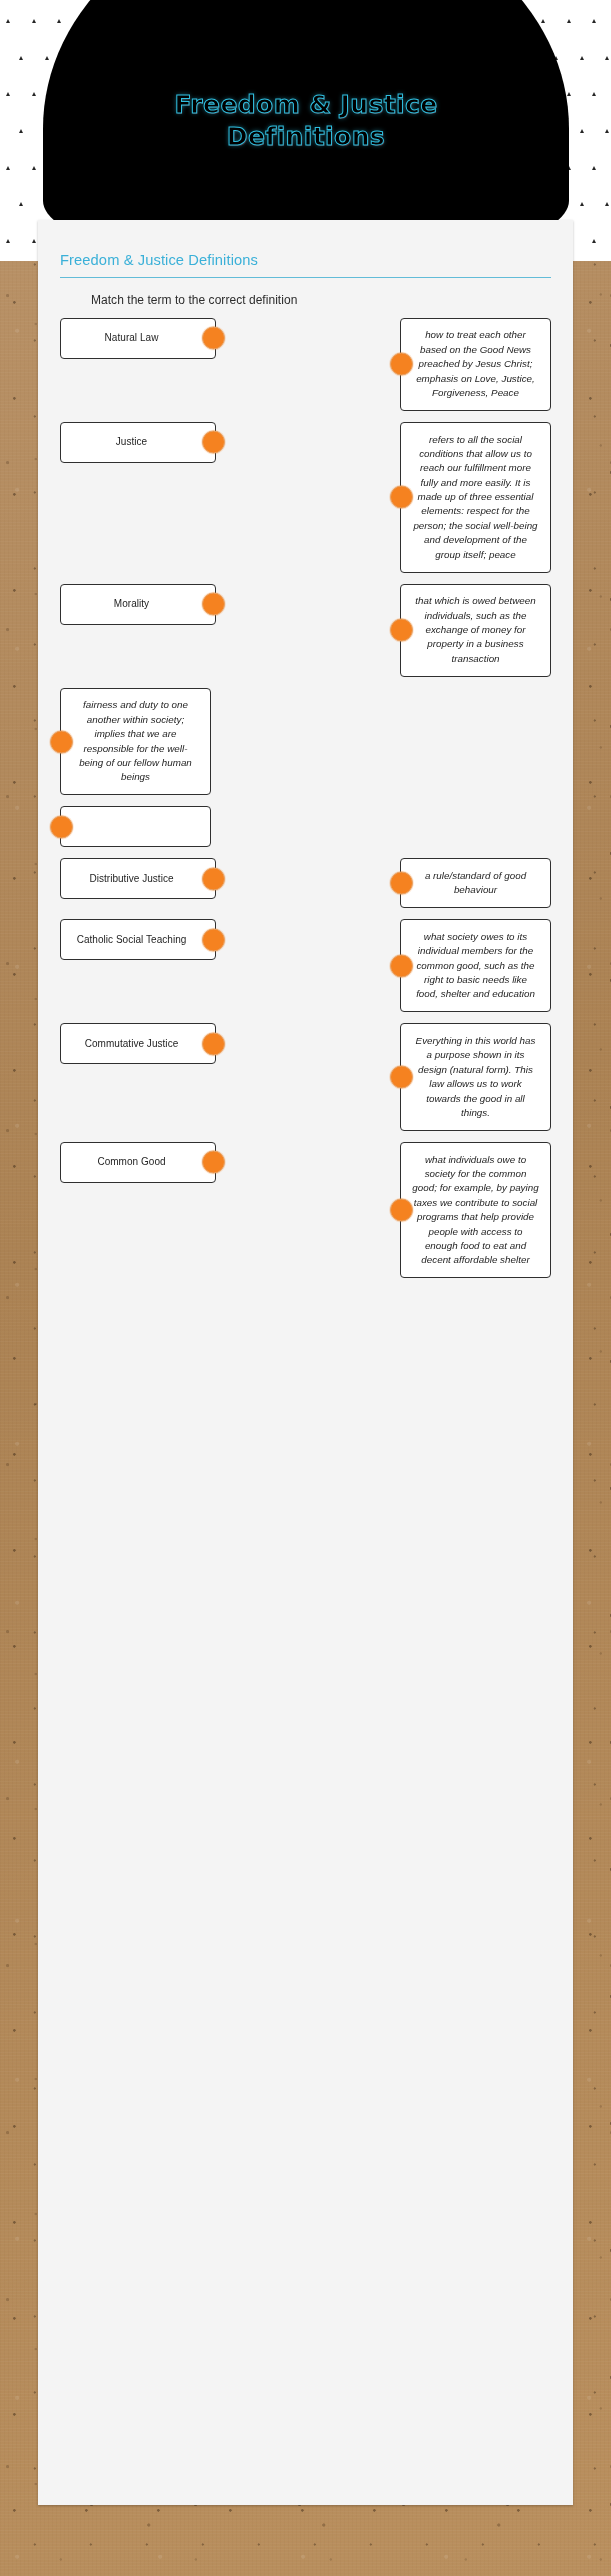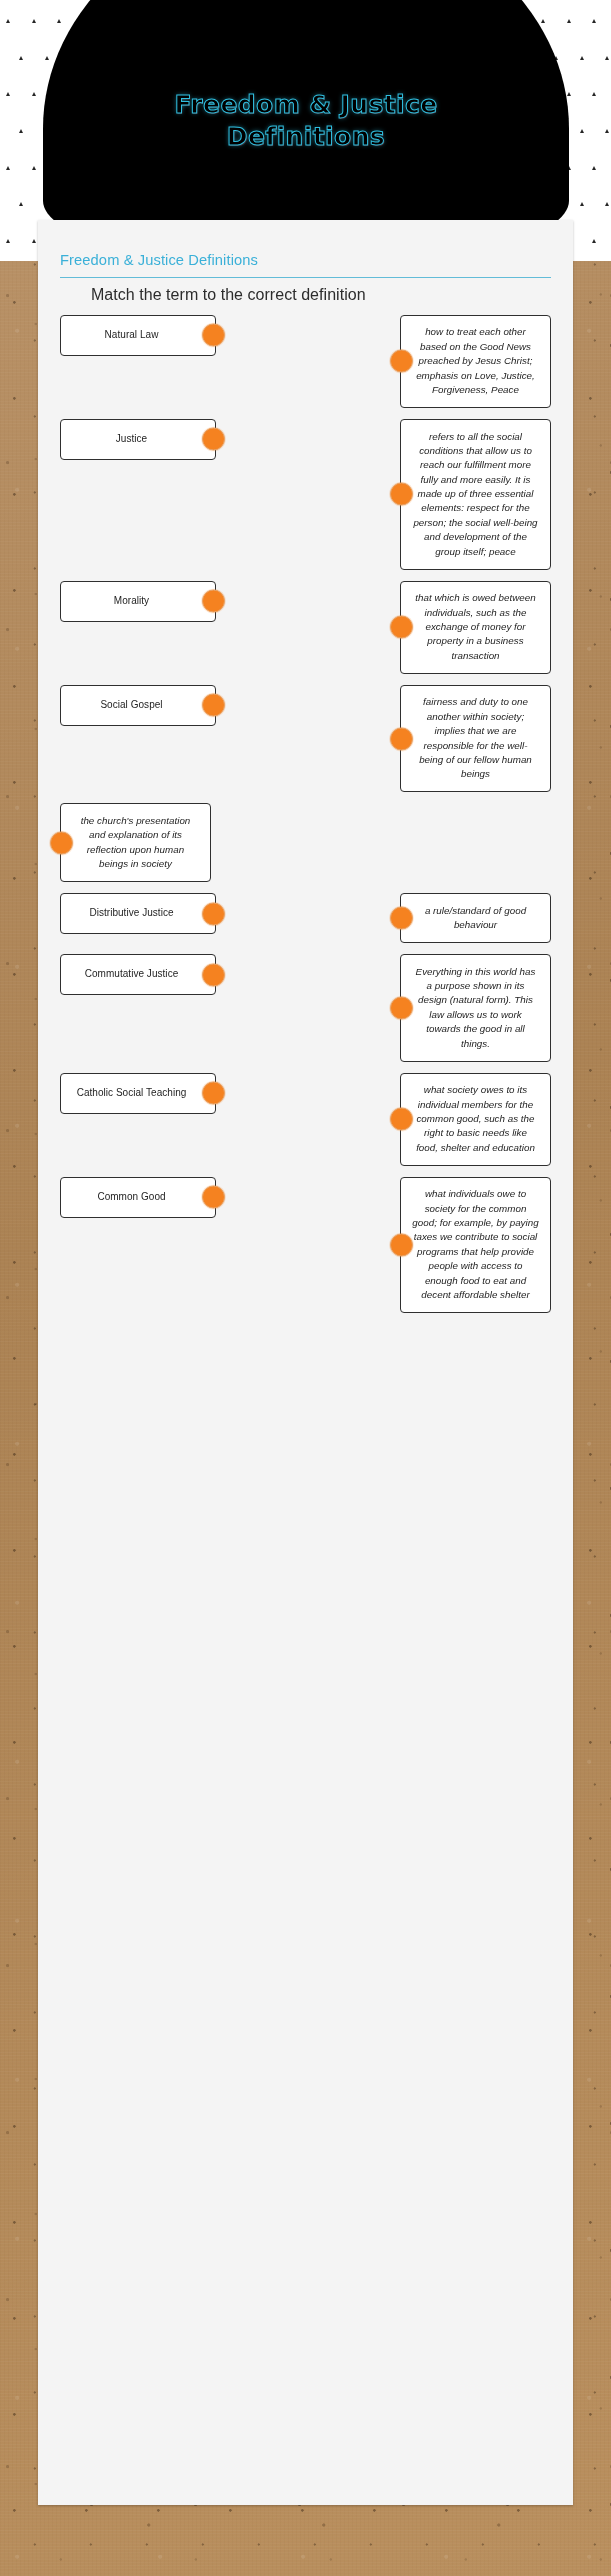--- a/index.html
+++ b/index.html
@@ -109,8 +109,8 @@
     width:100%;
   }
   .instr{
-    margin-top:8px;
-    font-size:16px;
+    margin-top:15px;
+    font-size:12px;
     color:#2c2c2c;
     letter-spacing:0.04px;
     padding-left:31px;

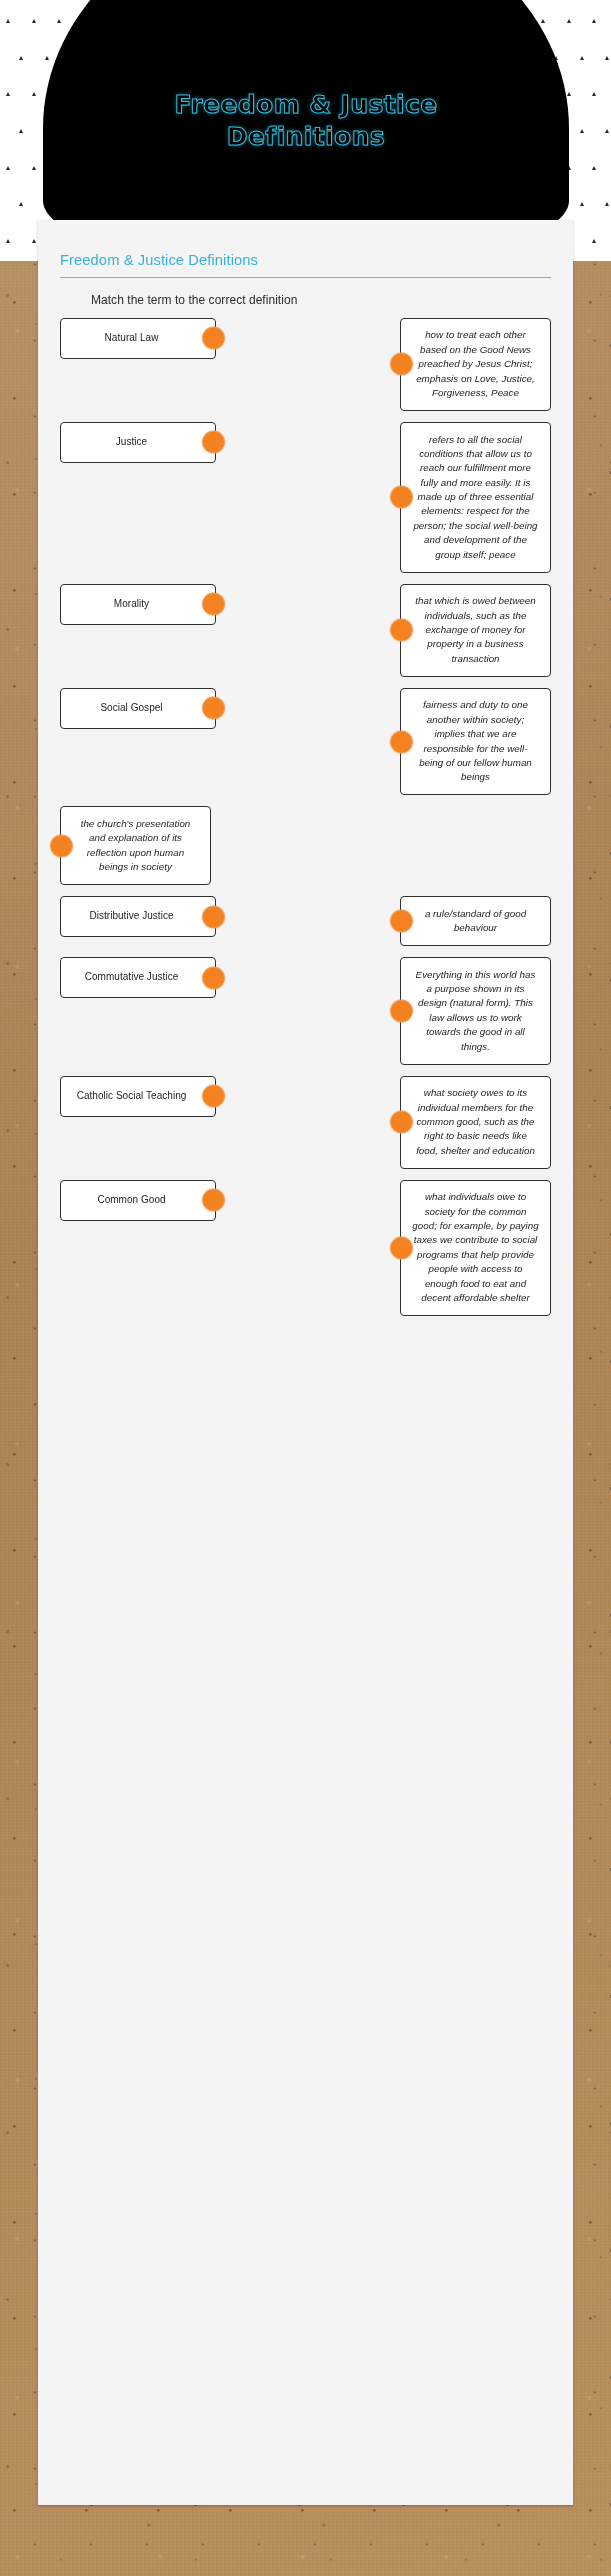--- a/index.html
+++ b/index.html
@@ -411,12 +411,6 @@
           </div>
         </div>
         <div class="row">
-          <div class="term-wrap">
-            <div class="term">
-              <span>Social Gospel</span>
-              <span class="dot"></span>
-            </div>
-          </div>
           <div class="def-wrap">
             <div class="def">
               <span>fairness and duty to one another within society; implies that we are responsible for the well-being of our fellow human beings</span>

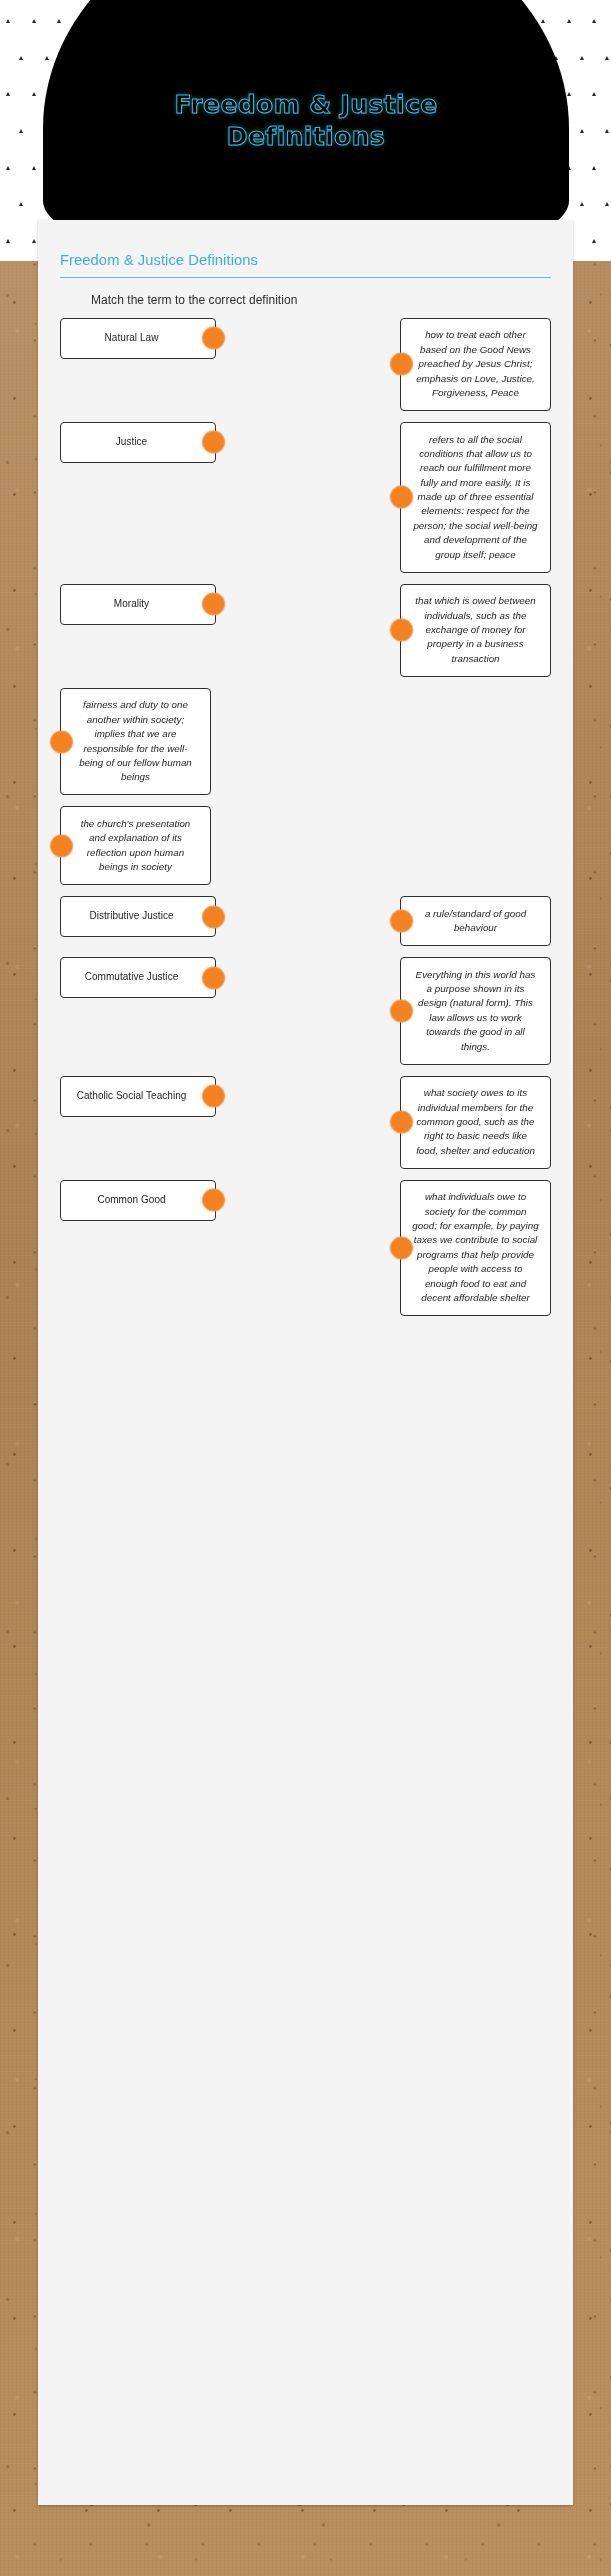--- a/index.html
+++ b/index.html
@@ -421,7 +421,6 @@
         <div class="row">
           <div class="def-wrap">
             <div class="def">
-              <span>the church's presentation and explanation of its reflection upon human beings in society</span>
               <span class="dot"></span>
             </div>
           </div>

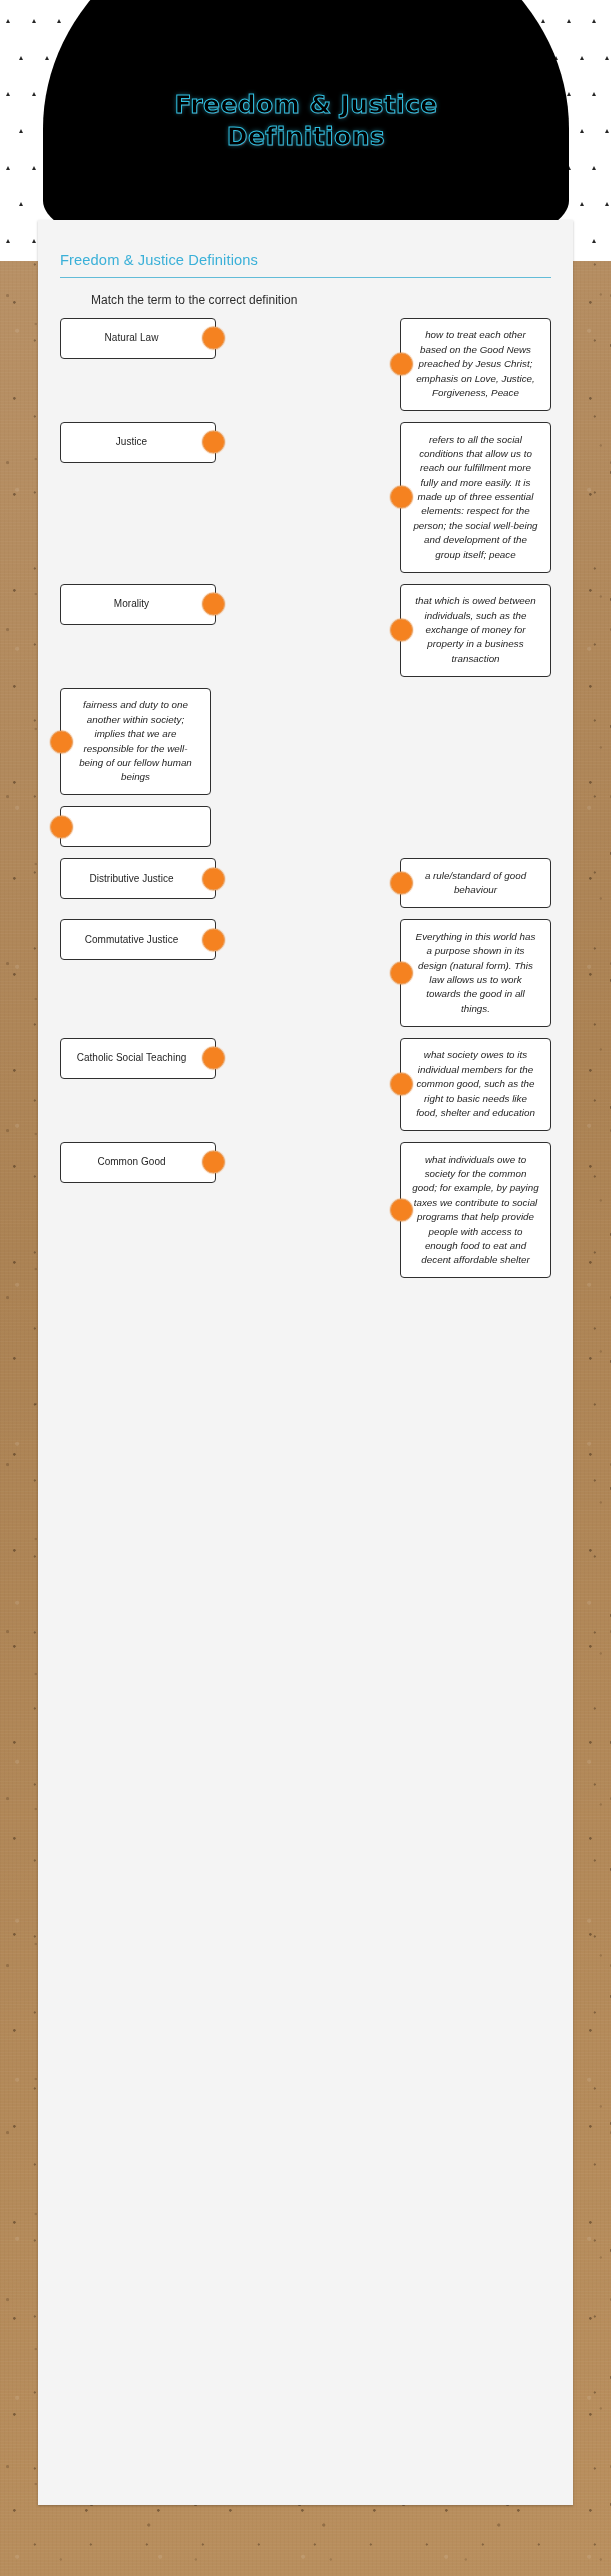--- a/index.html
+++ b/index.html
@@ -442,6 +442,20 @@
         <div class="row">
           <div class="term-wrap">
             <div class="term">
+              <span>Catholic Social Teaching</span>
+              <span class="dot"></span>
+            </div>
+          </div>
+          <div class="def-wrap">
+            <div class="def">
+              <span>what society owes to its individual members for the common good, such as the right to basic needs like food, shelter and education</span>
+              <span class="dot"></span>
+            </div>
+          </div>
+        </div>
+        <div class="row">
+          <div class="term-wrap">
+            <div class="term">
               <span>Commutative Justice</span>
               <span class="dot"></span>
             </div>
@@ -449,20 +463,6 @@
           <div class="def-wrap">
             <div class="def">
               <span>Everything in this world has a purpose shown in its design (natural form). This law allows us to work towards the good in all things.</span>
-              <span class="dot"></span>
-            </div>
-          </div>
-        </div>
-        <div class="row">
-          <div class="term-wrap">
-            <div class="term">
-              <span>Catholic Social Teaching</span>
-              <span class="dot"></span>
-            </div>
-          </div>
-          <div class="def-wrap">
-            <div class="def">
-              <span>what society owes to its individual members for the common good, such as the right to basic needs like food, shelter and education</span>
               <span class="dot"></span>
             </div>
           </div>

